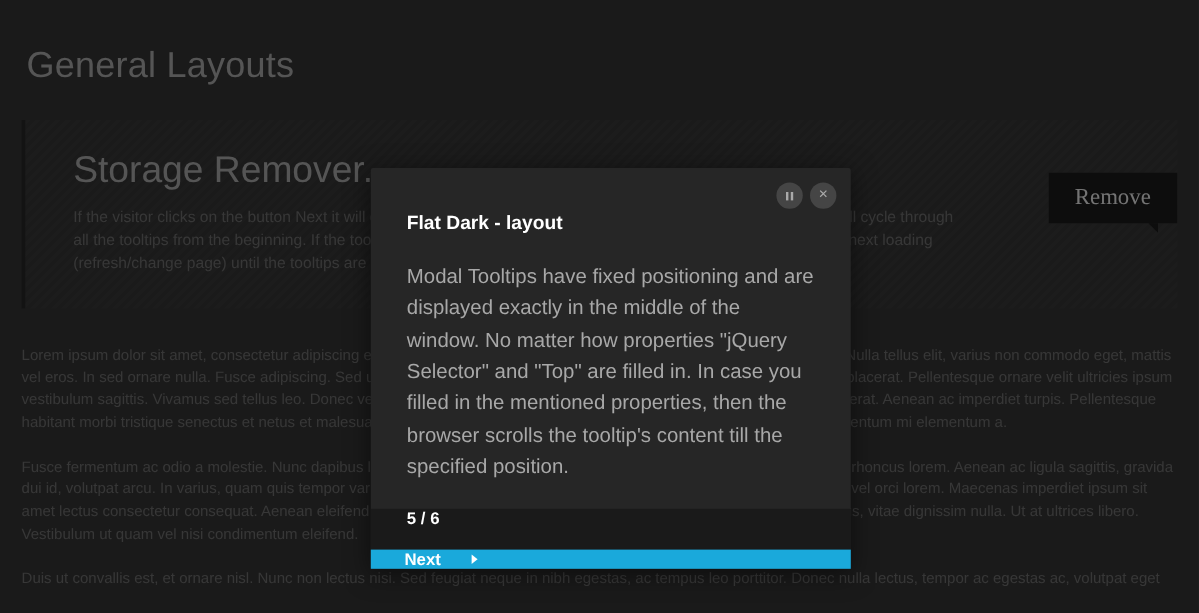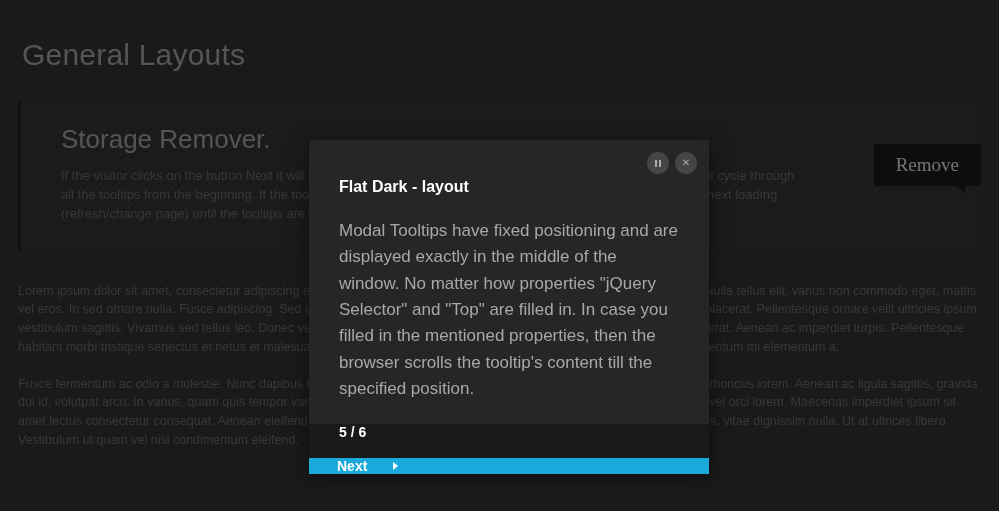--- a/index.html
+++ b/index.html
@@ -43,7 +43,7 @@
 }
 .callout-title {
   color: #bdbdbd;
-  font-size: 26px;
+  font-size: 31px;
   font-weight: 400;
   margin-bottom: 12px;
 }

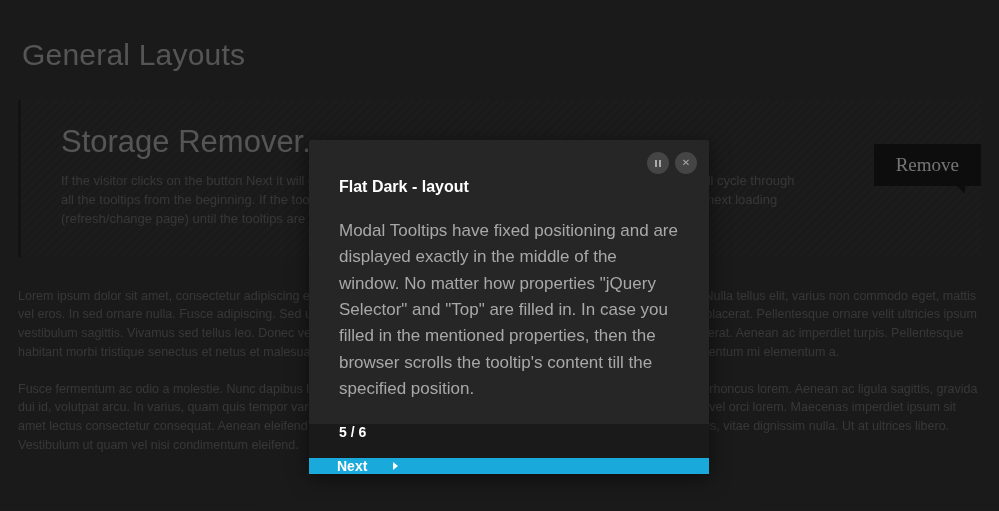--- a/index.html
+++ b/index.html
@@ -187,6 +187,7 @@
 
   <p class="body-text">Lorem ipsum dolor sit amet, consectetur adipiscing elit. Curabitur bibendum ornare dolor, quis ullamcorper ligula sodales at. Nulla tellus elit, varius non commodo eget, mattis vel eros. In sed ornare nulla. Fusce adipiscing. Sed ut mauris et nibh placerat sodales eu ut lectus. In lobortis sed dolor quis placerat. Pellentesque ornare velit ultricies ipsum vestibulum sagittis. Vivamus sed tellus leo. Donec vel arcu sollicitudin, in pellentesque turpis sagittis. Aliquam vel fermentum erat. Aenean ac imperdiet turpis. Pellentesque habitant morbi tristique senectus et netus et malesuada fames ac turpis egestas. Suspendisse mattis pulvinar erat, ut condimentum mi elementum a.</p>
   <p class="body-text">Fusce fermentum ac odio a molestie. Nunc dapibus lacinia placerat. In nec mauris sit amet orci rhoncus ornare. Proin ornare rhoncus lorem. Aenean ac ligula sagittis, gravida dui id, volutpat arcu. In varius, quam quis tempor varius, nulla eros tristique magna, non rhoncus dui turpis aliquet leo. Fusce vel orci lorem. Maecenas imperdiet ipsum sit amet lectus consectetur consequat. Aenean eleifend elit et justo vulputate, vitae tempus felis blandit. Morbi non egestas metus, vitae dignissim nulla. Ut at ultrices libero. Vestibulum ut quam vel nisi condimentum eleifend.</p>
+  <p class="body-text">Duis ut convallis est, et ornare nisl. Nunc non lectus nisi. Sed feugiat neque in nibh egestas, ac tempus leo porttitor. Donec nulla lectus, tempor ac egestas ac, volutpat eget</p>
 </div>
 
 <div class="overlay"></div>

